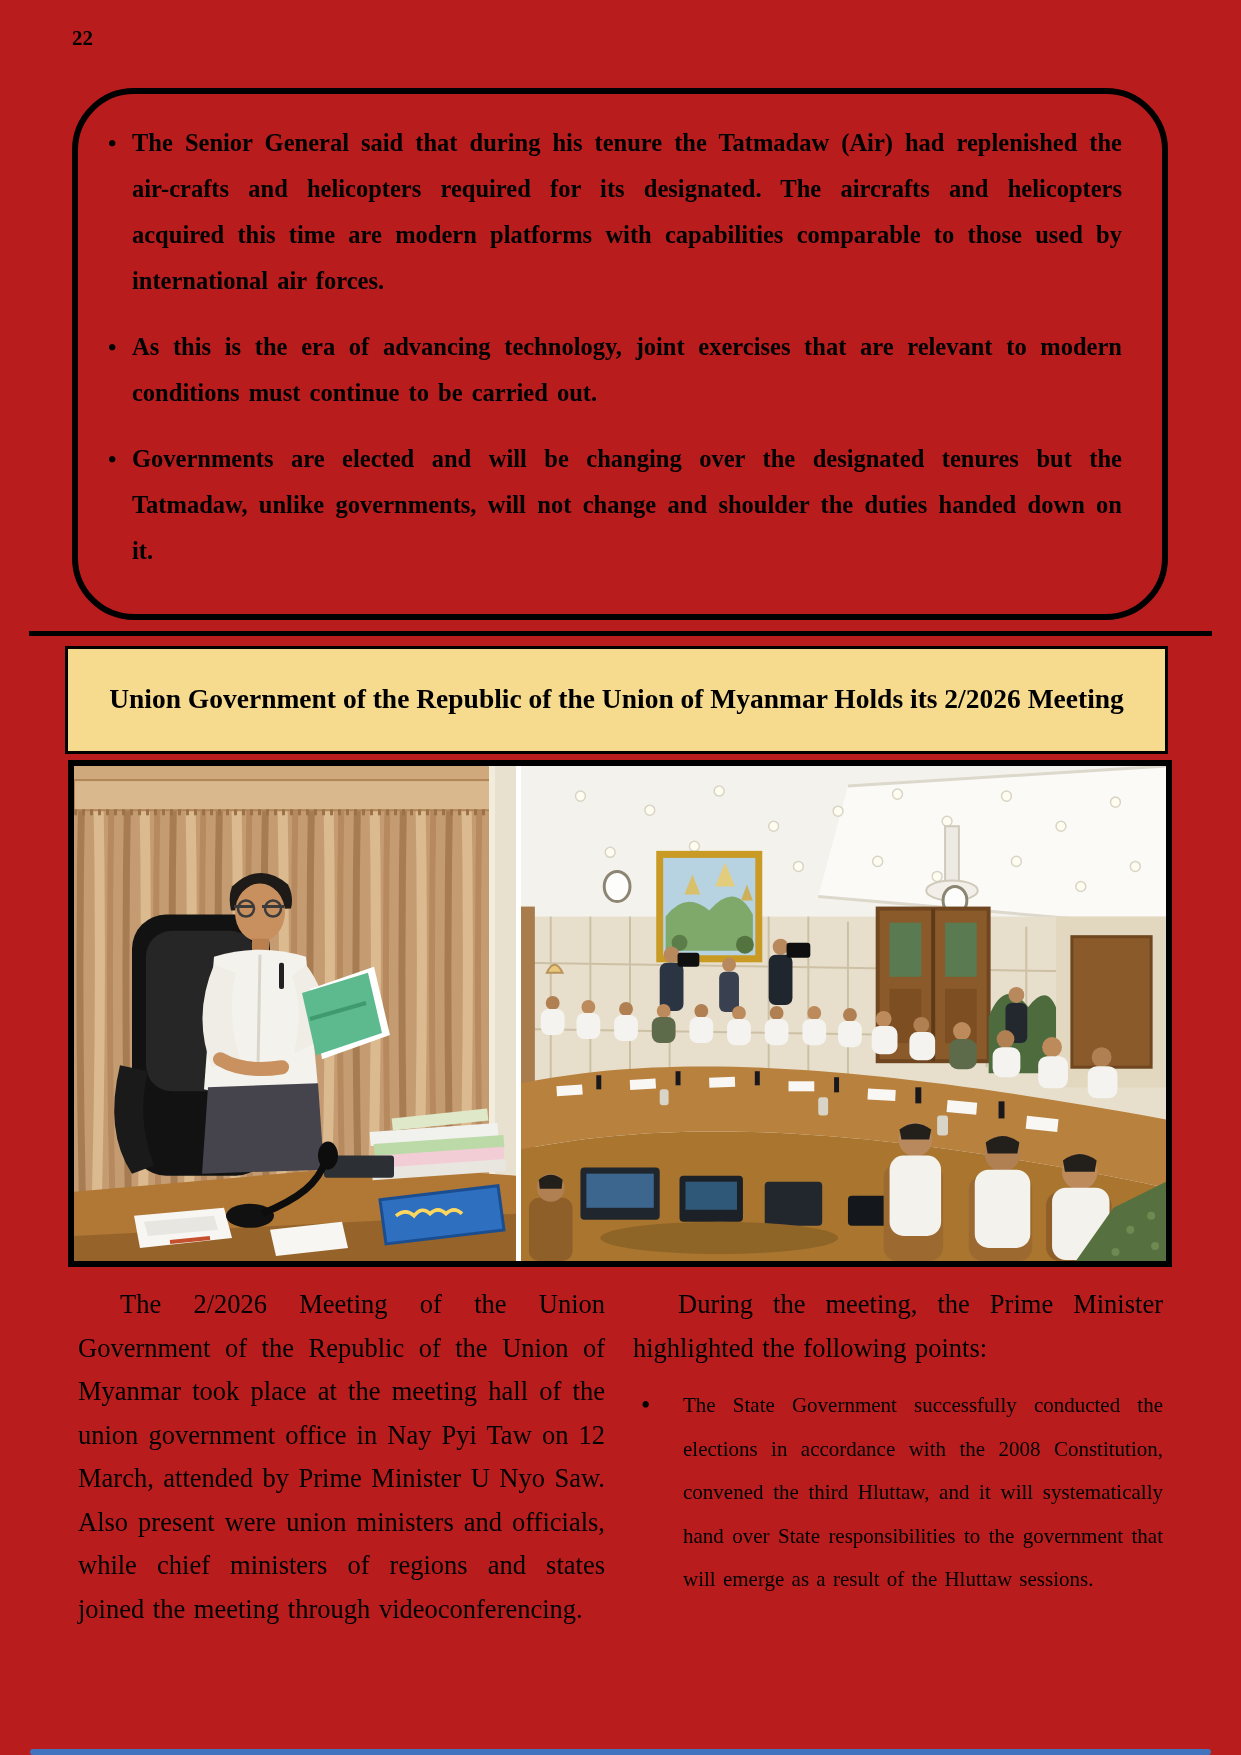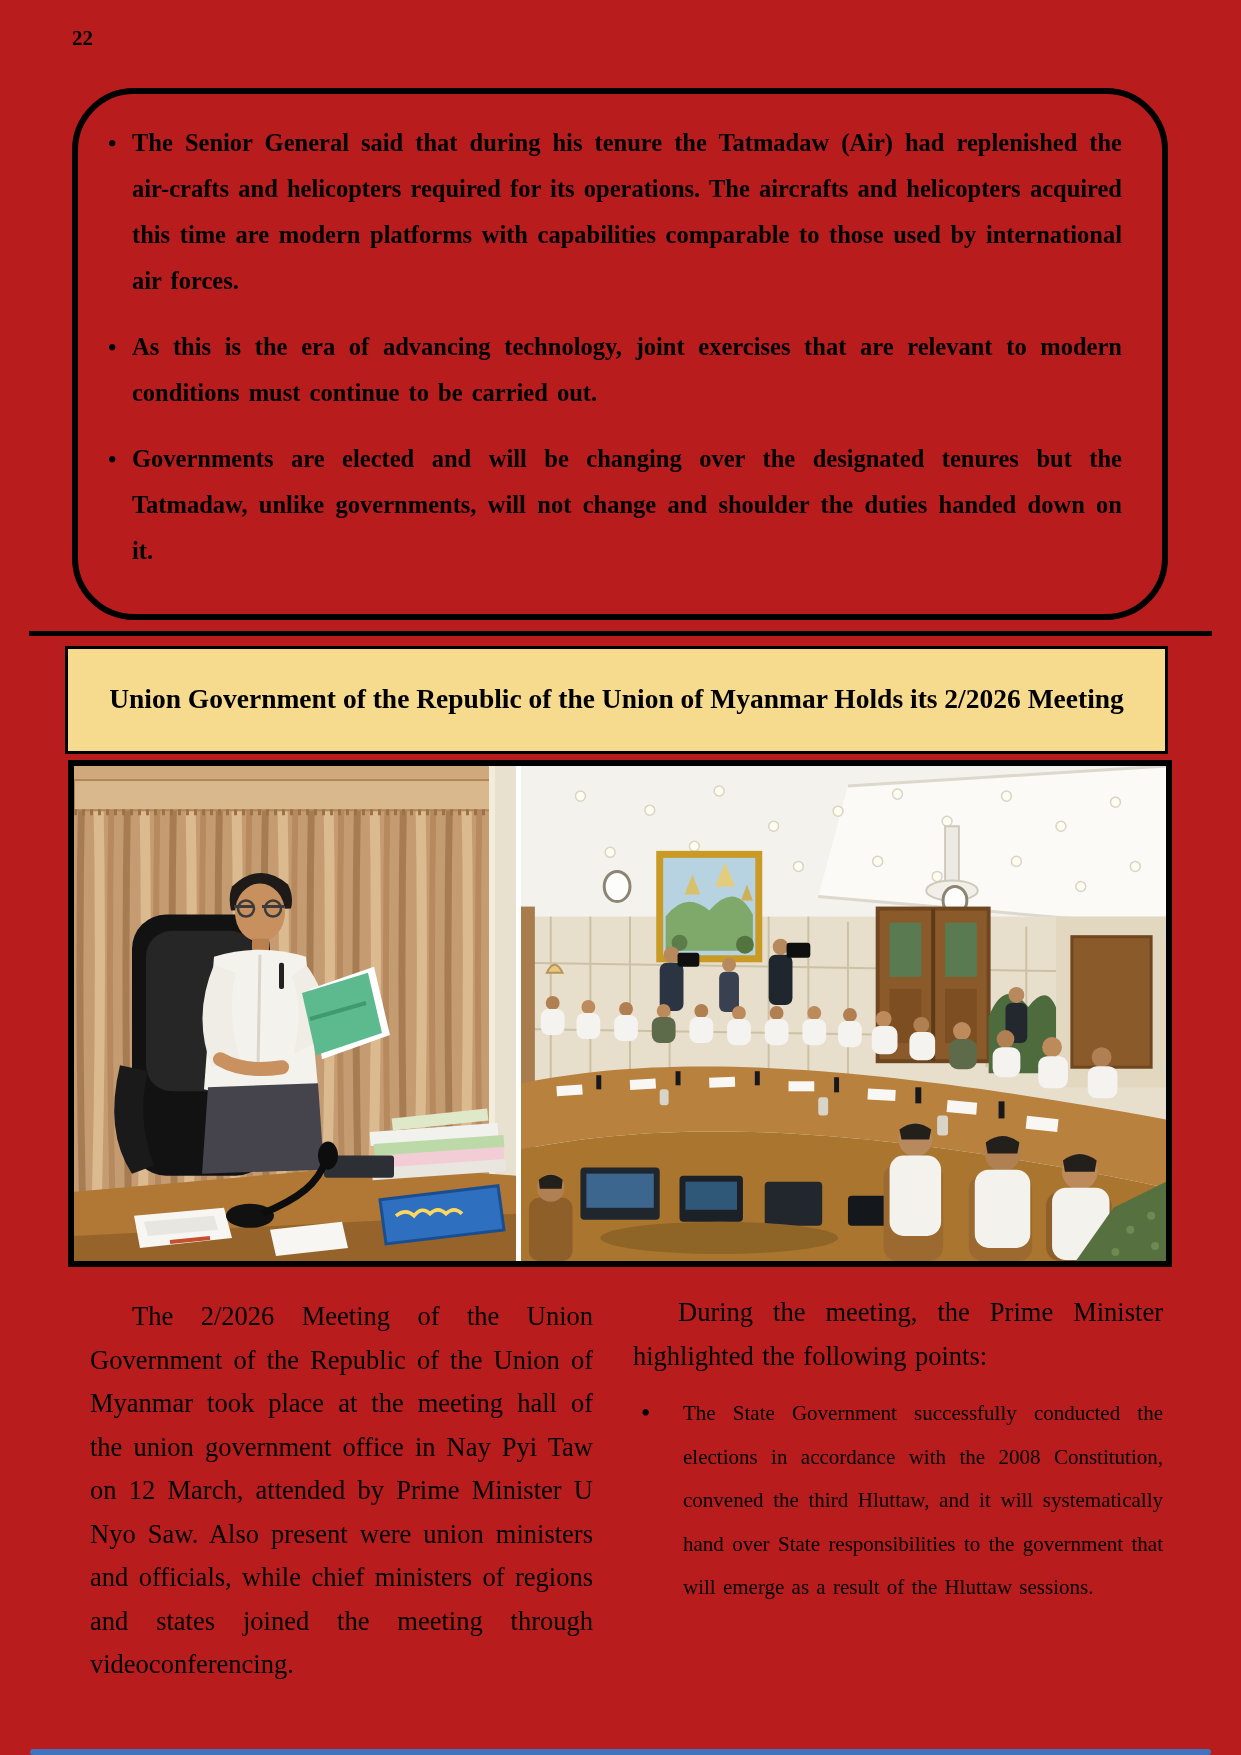--- a/index.html
+++ b/index.html
@@ -113,7 +113,7 @@
   <div class="key-points-box">
     <div class="kp-item">
       <span class="kp-bullet">•</span>
-      <span class="kp-text">The Senior General said that during his tenure the Tatmadaw (Air) had replenished the air-crafts and helicopters required for its operations. The aircrafts and helicopters acquired this time are modern platforms with capabilities comparable to those used by international air forces.</span>
+      <span class="kp-text">The Senior General said that during his tenure the Tatmadaw (Air) had replenished the air-crafts and helicopters required for its designated. The aircrafts and helicopters acquired this time are modern platforms with capabilities comparable to those used by international air forces.</span>
     </div>
     <div class="kp-item">
       <span class="kp-bullet">•</span>

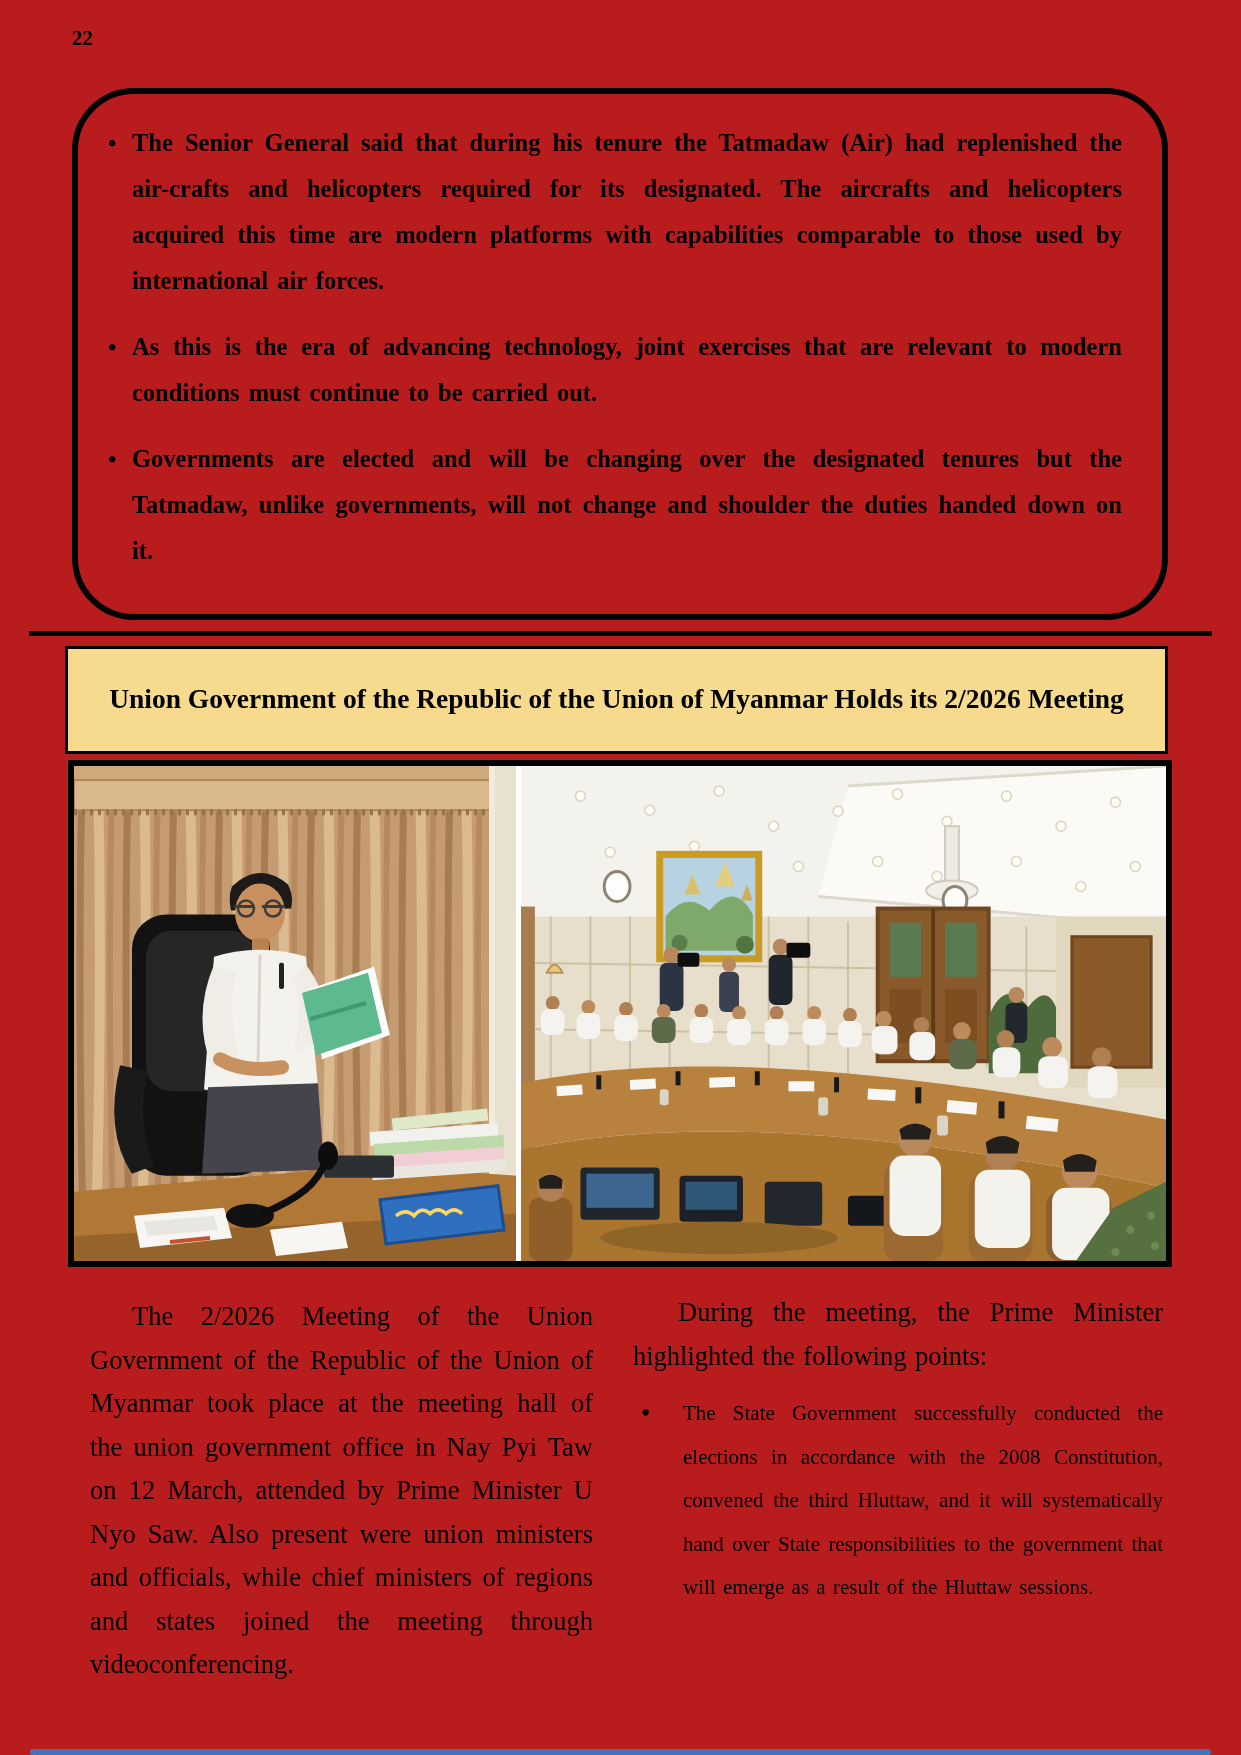--- a/index.html
+++ b/index.html
@@ -81,7 +81,7 @@
     font-size:26.5px;line-height:43.5px;
     text-align:justify;word-spacing:2px;
   }
-  .col-left .para{text-indent:42px;margin:12px;}
+  .col-left .para{text-indent:42px;margin:0;}
   .col-right{
     position:absolute;left:555px;top:0;width:530px;
     font-size:26.5px;line-height:43.5px;

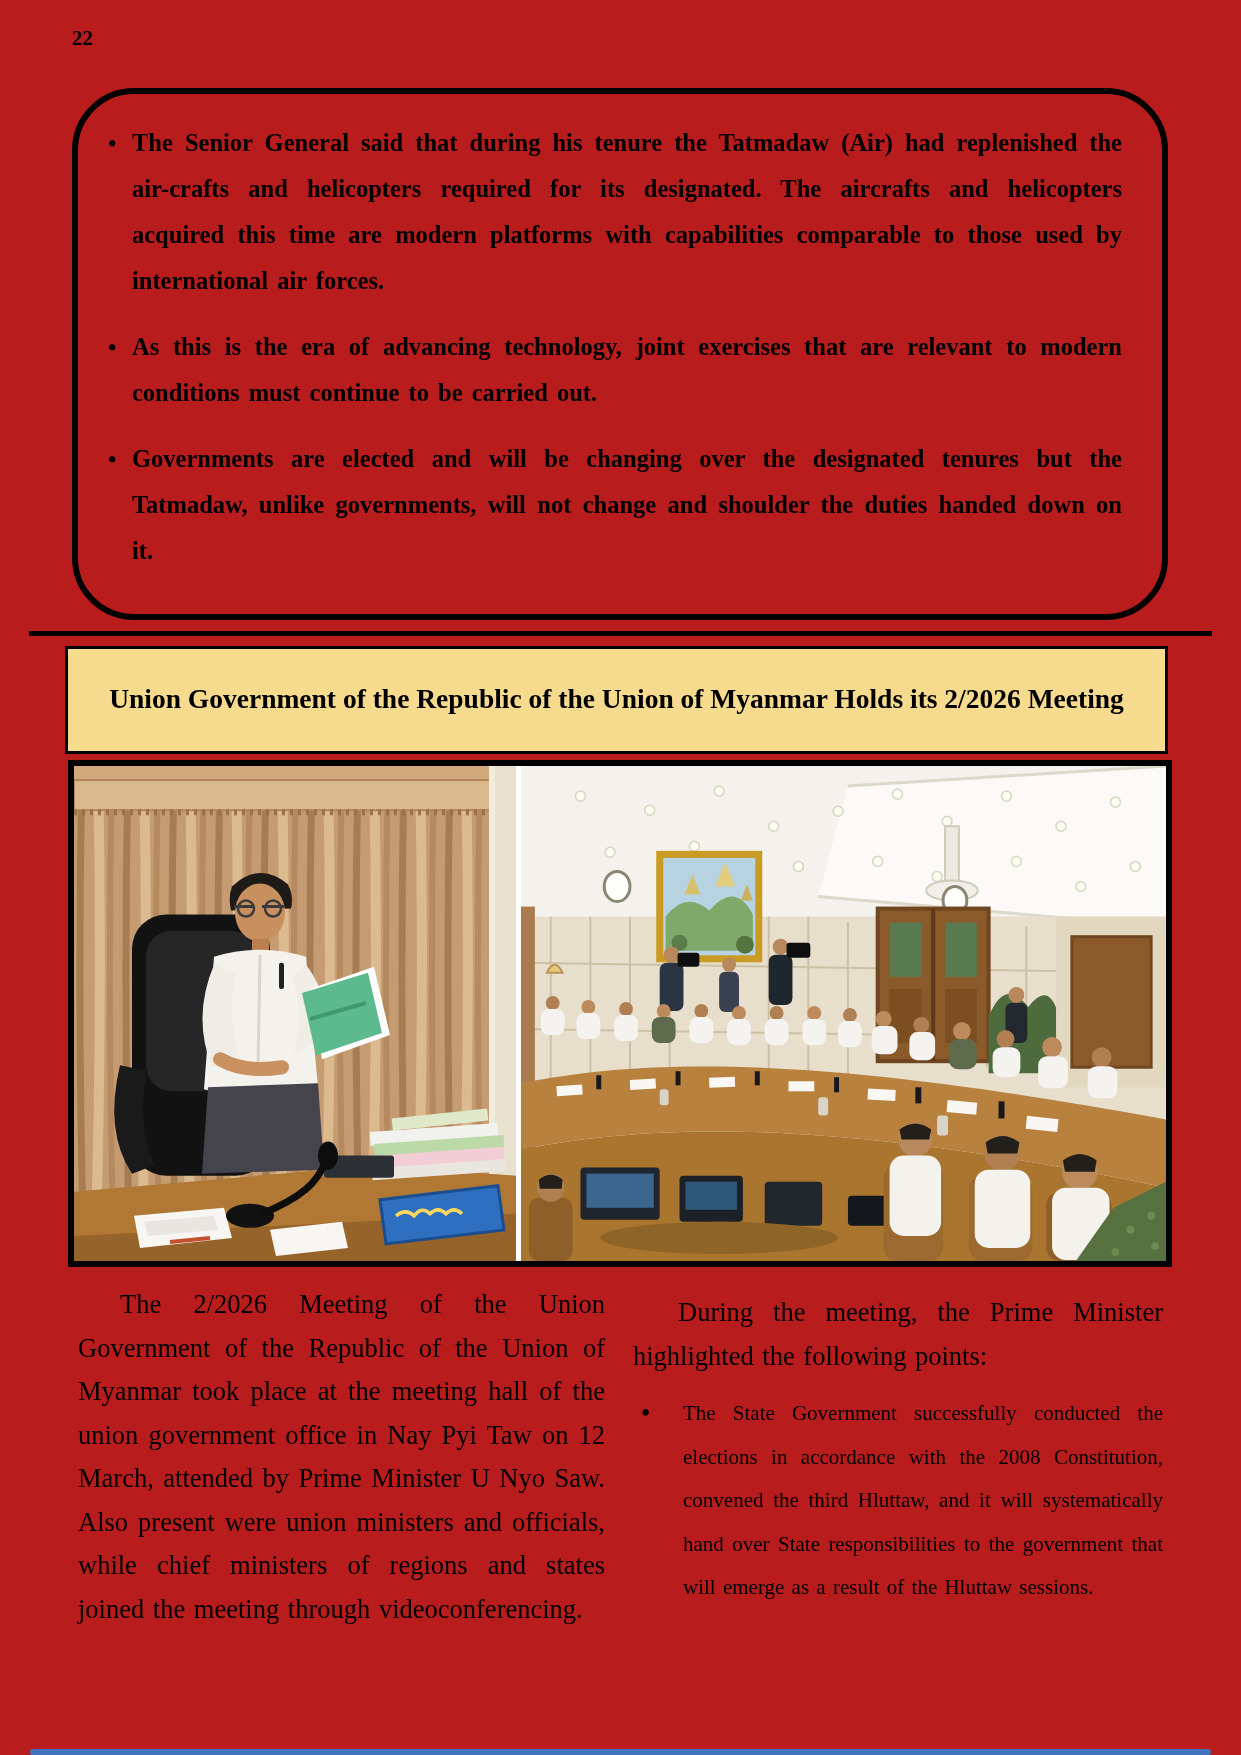--- a/index.html
+++ b/index.html
@@ -87,7 +87,7 @@
     font-size:26.5px;line-height:43.5px;
   }
   .col-right .intro{
-    text-indent:45px;margin:8px 0 14px 0;
+    text-indent:45px;margin:0 0 14px 0;
     text-align:justify;word-spacing:2px;
   }
   .rb-item{display:flex;padding-left:8px;}

